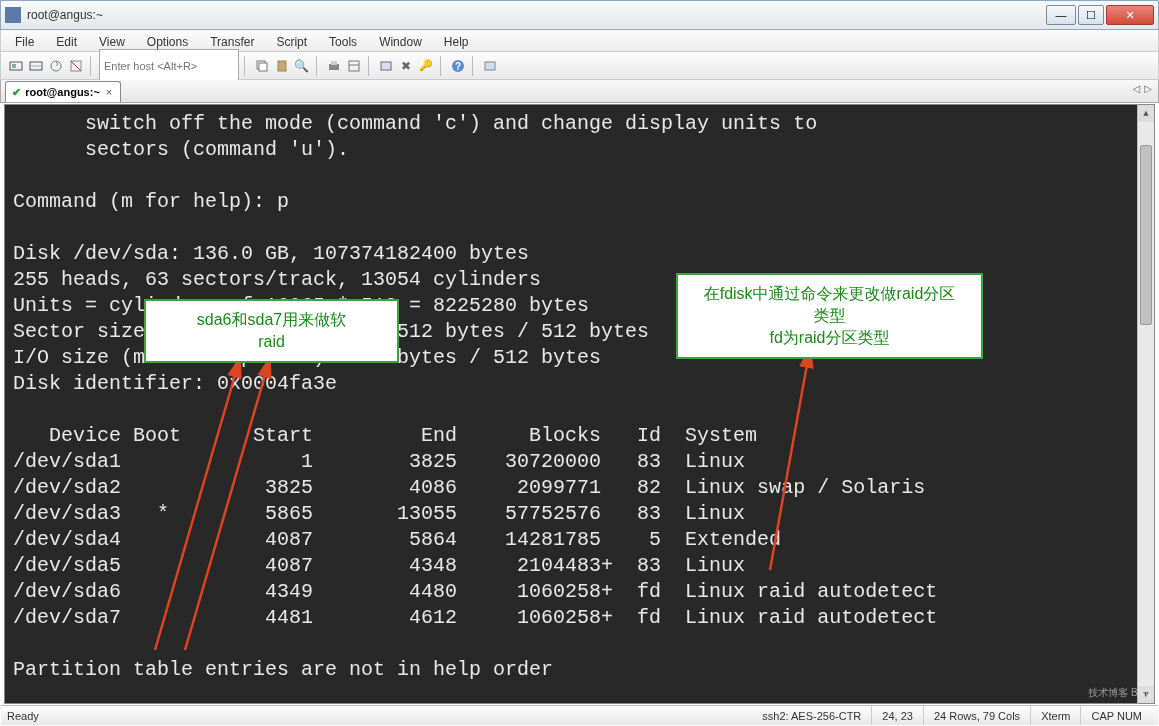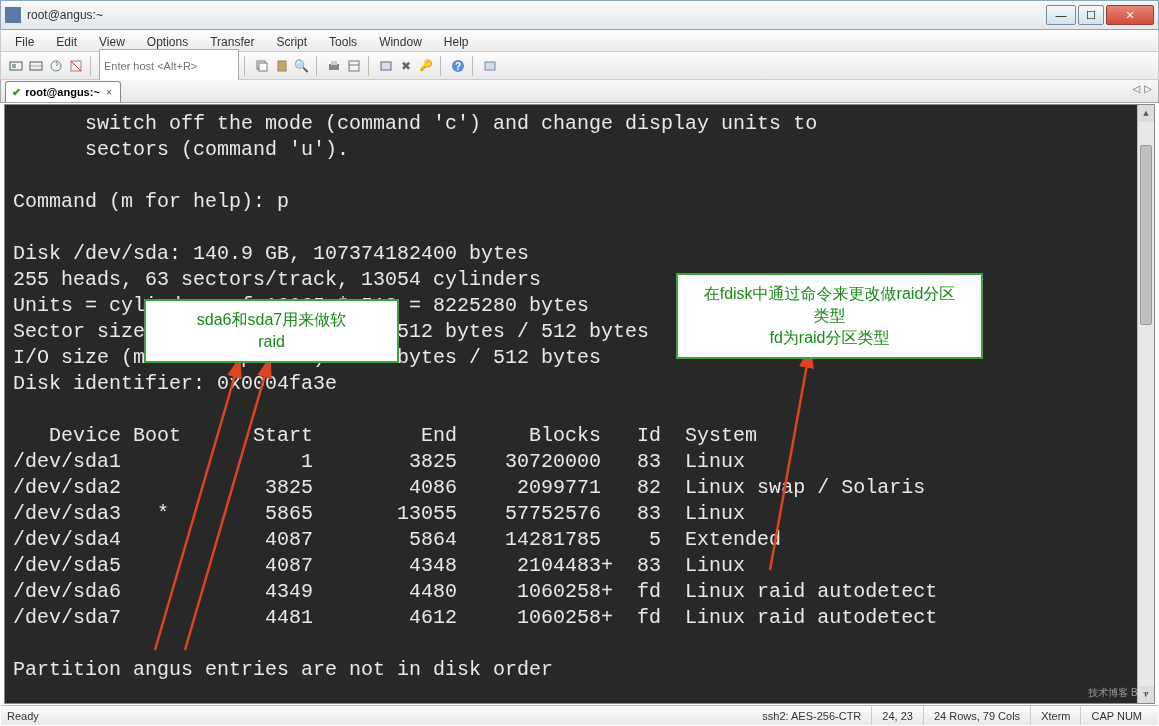--- a/index.html
+++ b/index.html
@@ -180,7 +180,7 @@
 <span></span>
 <span>Command (m for help): p</span>
 <span></span>
-<span>Disk /dev/sda: 140.9 GB, 107374182400 bytes</span>
+<span>Disk /dev/sda: 136.0 GB, 107374182400 bytes</span>
 <span>255 heads, 63 sectors/track, 13054 cylinders</span>
 <span>Units = cylinders of 16065 * 512 = 8225280 bytes</span>
 <span>Sector size (logical/physical): 512 bytes / 512 bytes</span>

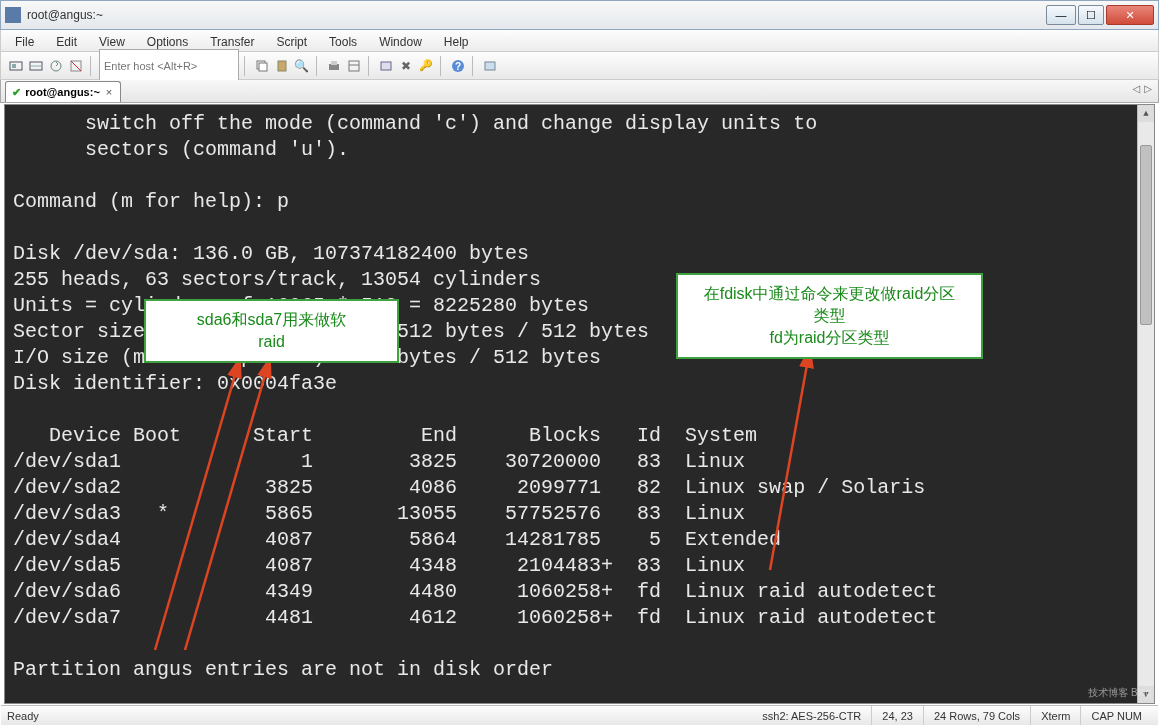--- a/index.html
+++ b/index.html
@@ -196,7 +196,7 @@
 <span>/dev/sda6            4349        4480     1060258+  fd  Linux raid autodetect</span>
 <span>/dev/sda7            4481        4612     1060258+  fd  Linux raid autodetect</span>
 <span></span>
-<span>Partition angus entries are not in disk order</span>
+<span>Partition table entries are not in help order</span>
 <span></span>
 
   <div class="scrollbar-v">

